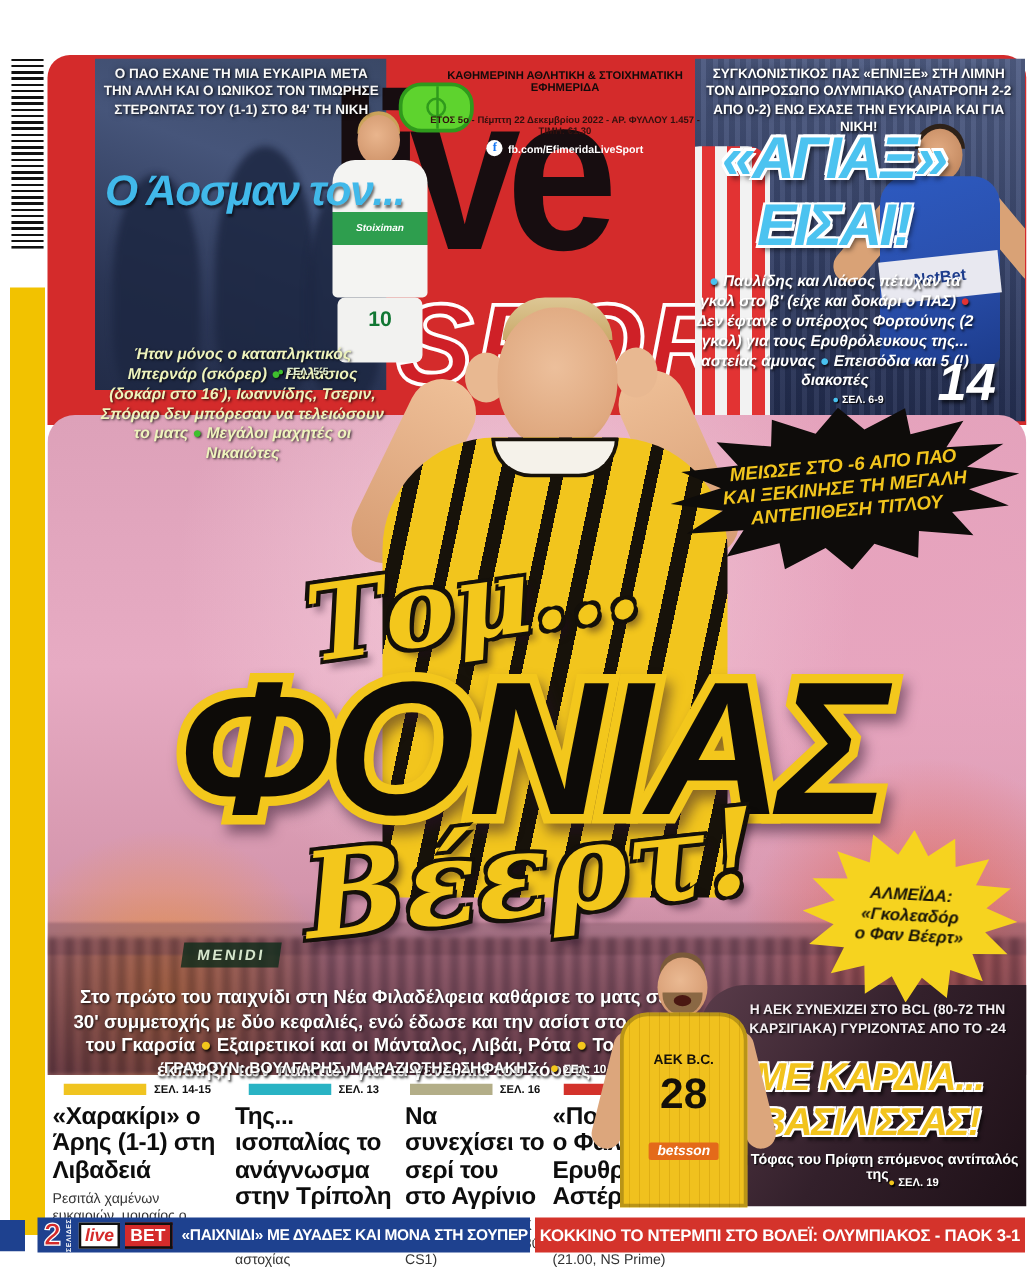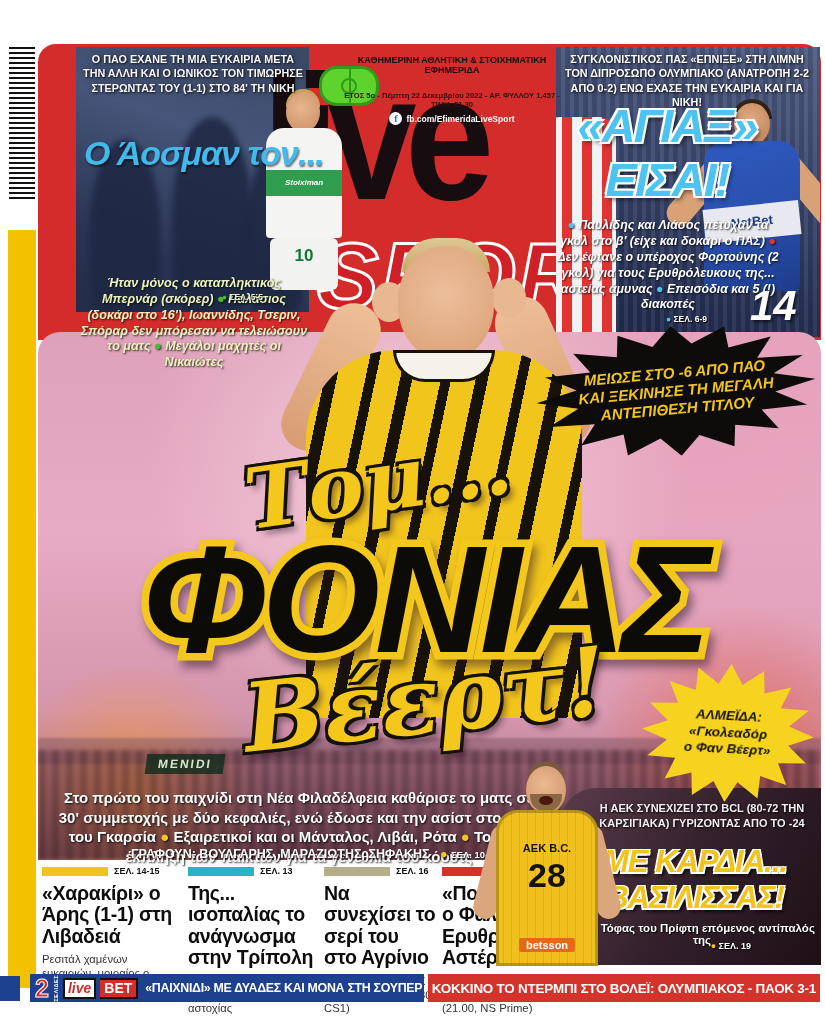--- a/index.html
+++ b/index.html
@@ -185,7 +185,7 @@
 
   
   .col{top:866px;z-index:5;}
-  .col-head{display:flex;align-items:center;gap:6px;}
+  .col-head{display:flex;align-items:center;gap:6px;justify-content:center;}
   .bar{width:66px;height:9px;}
   .col-page{font-size:9px;font-weight:900;color:#111;}
   .col-title{margin-top:7px;font-size:19.5px;font-weight:900;color:#0d0d0d;line-height:1.1;

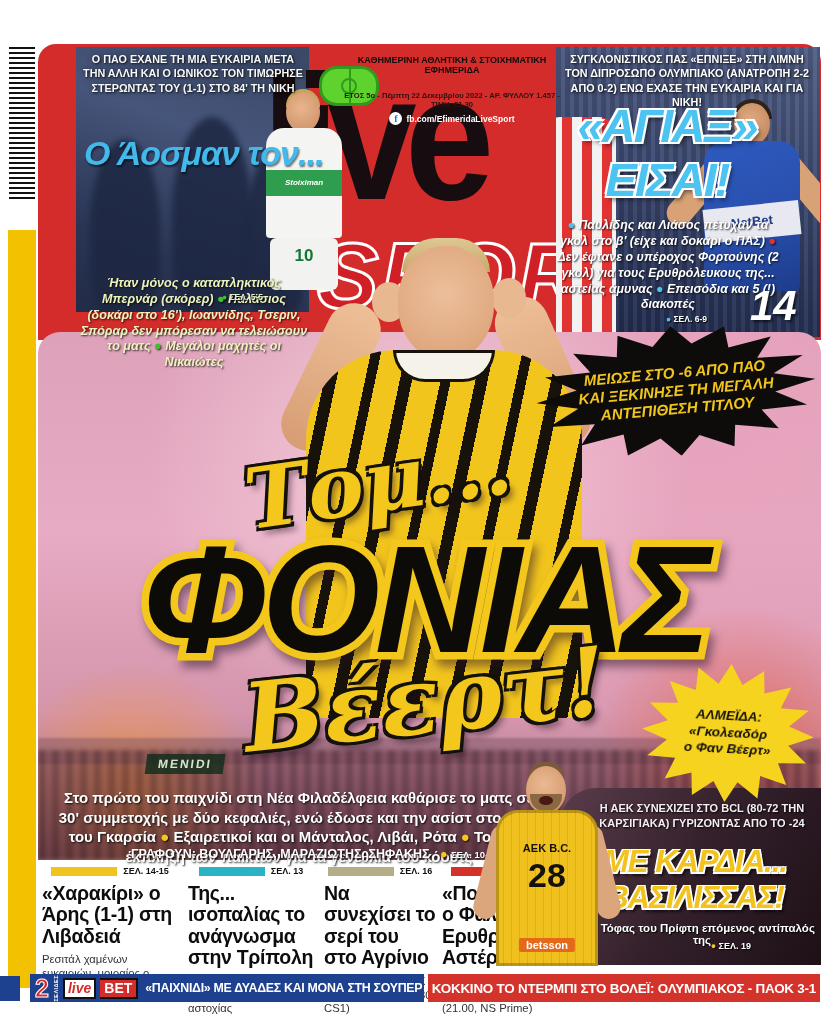--- a/index.html
+++ b/index.html
@@ -207,8 +207,8 @@
     box-shadow:inset 0 0 0 3px rgba(20,15,5,.25);}
   .bb-team{position:absolute;left:0;top:32px;width:100%;text-align:center;font-size:11px;font-weight:900;color:#14100a;}
   .bb-num{position:absolute;left:0;top:46px;width:100%;text-align:center;font-size:34px;font-weight:900;color:#14100a;}
-  .bb-sponsor{position:absolute;left:50%;top:128px;transform:translateX(-50%);background:#e46a1a;
-    color:#fff;font-size:11px;font-weight:800;padding:1px 7px;border-radius:2px;}
+  .bb-sponsor{position:absolute;left:50%;top:104px;transform:translateX(-50%);background:#e46a1a;
+    color:#fff;font-size:11px;font-weight:800;padding:1px 7px;border-radius:2px;font-style:italic;}
 
   
   .strip-sq{left:0;top:976px;width:20px;height:25px;background:#1e418f;z-index:9;}

